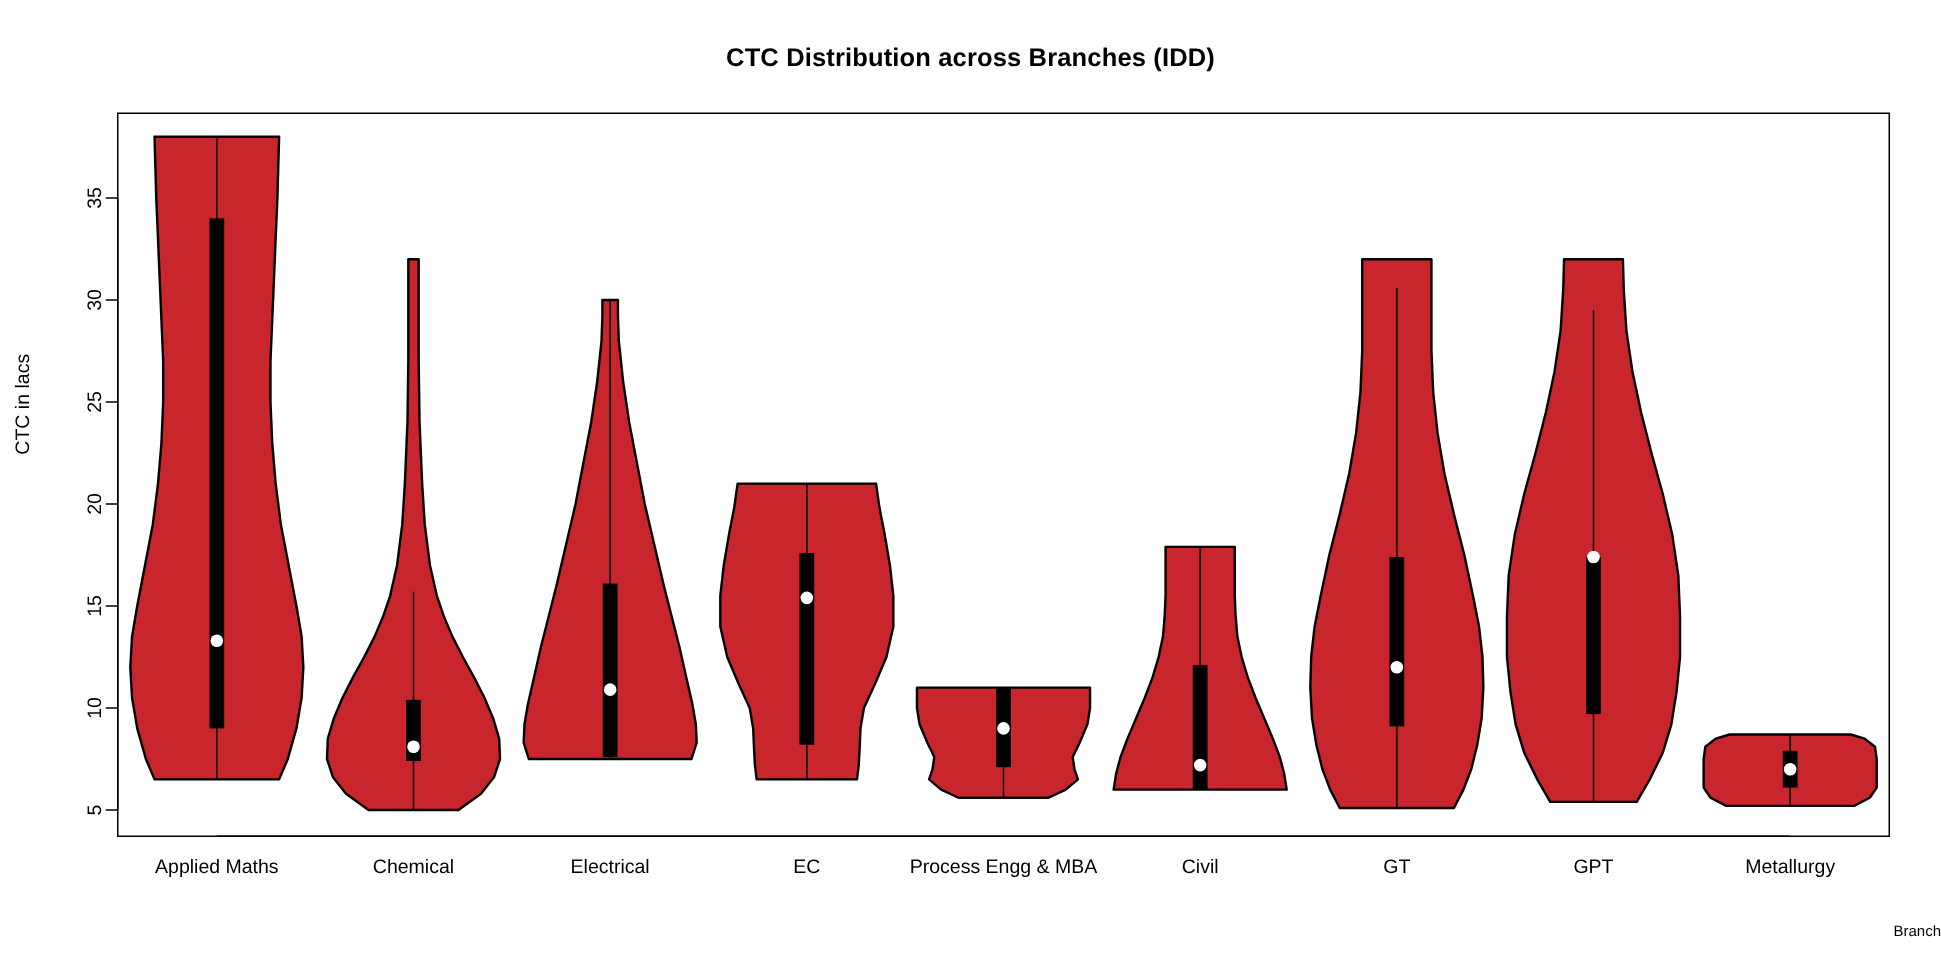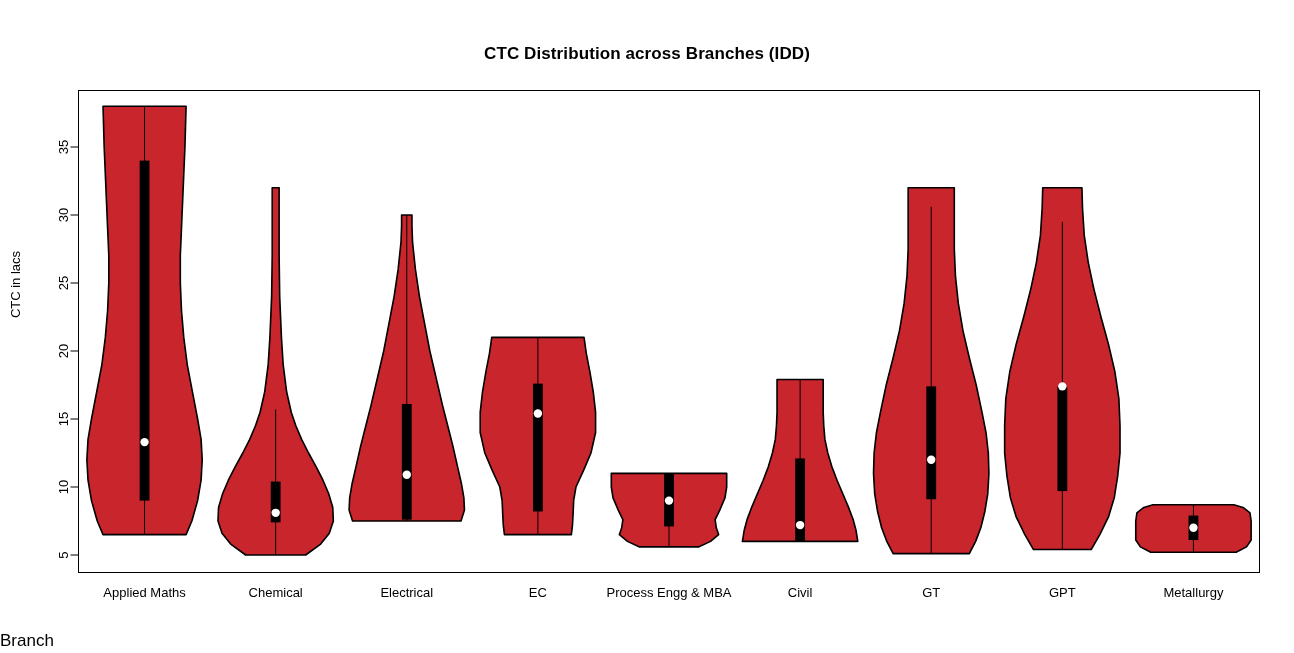--- a/index.html
+++ b/index.html
@@ -19,7 +19,6 @@
     left: 0; top: 0;
     width: 1294px;
     height: 543px;
-    margin-top: 15px;
   }
   #chart-title {
     position: absolute;

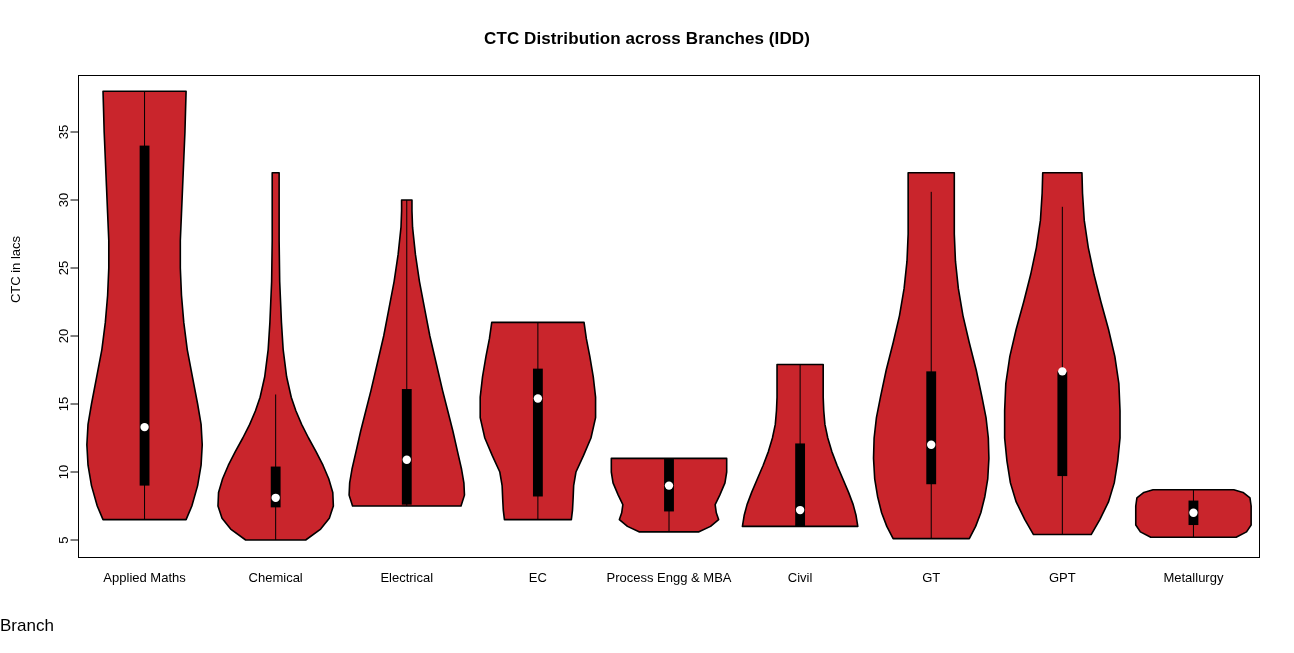--- a/index.html
+++ b/index.html
@@ -47,8 +47,8 @@
     left: 0;
     top: 616px;
     width: 1294px;
-    text-align: left;
-    font-size: 17px;
+    text-align: right;
+    font-size: 10px;
     color: #000000;
   }
   svg#violin-svg {

